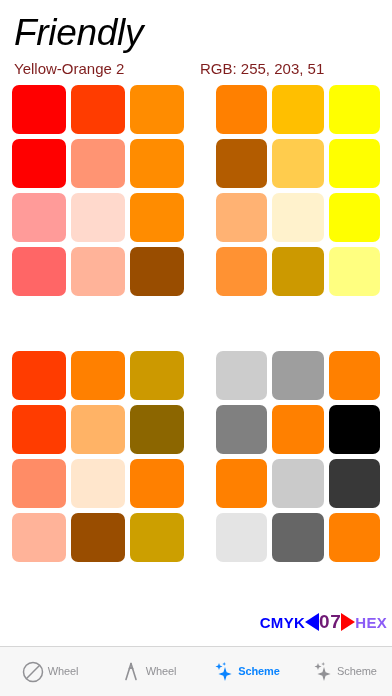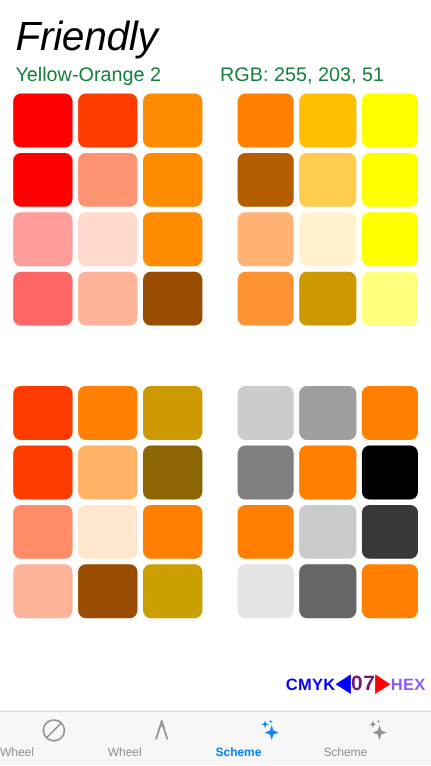--- a/index.html
+++ b/index.html
@@ -25,8 +25,8 @@
   .info-row {
     display:flex;
     margin-top:8px;
-    font-size:18px;
-    color:#15803d;
+    font-size:15px;
+    color:#7f1d1d;
     line-height:17px;
     align-items:center;
   }

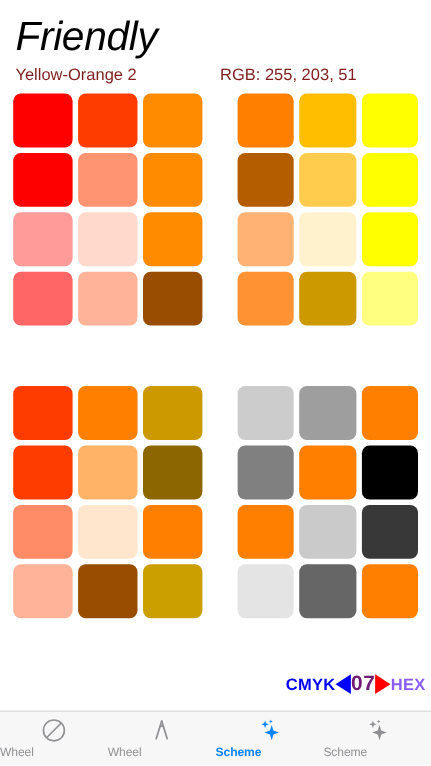--- a/index.html
+++ b/index.html
@@ -101,7 +101,8 @@
   .tab {
     flex:1;
     display:flex;
-    flex-direction:column;
+    flex-direction:row;
+    align-items:center;
     justify-content:center;
     gap:2px;
     height:100%;

